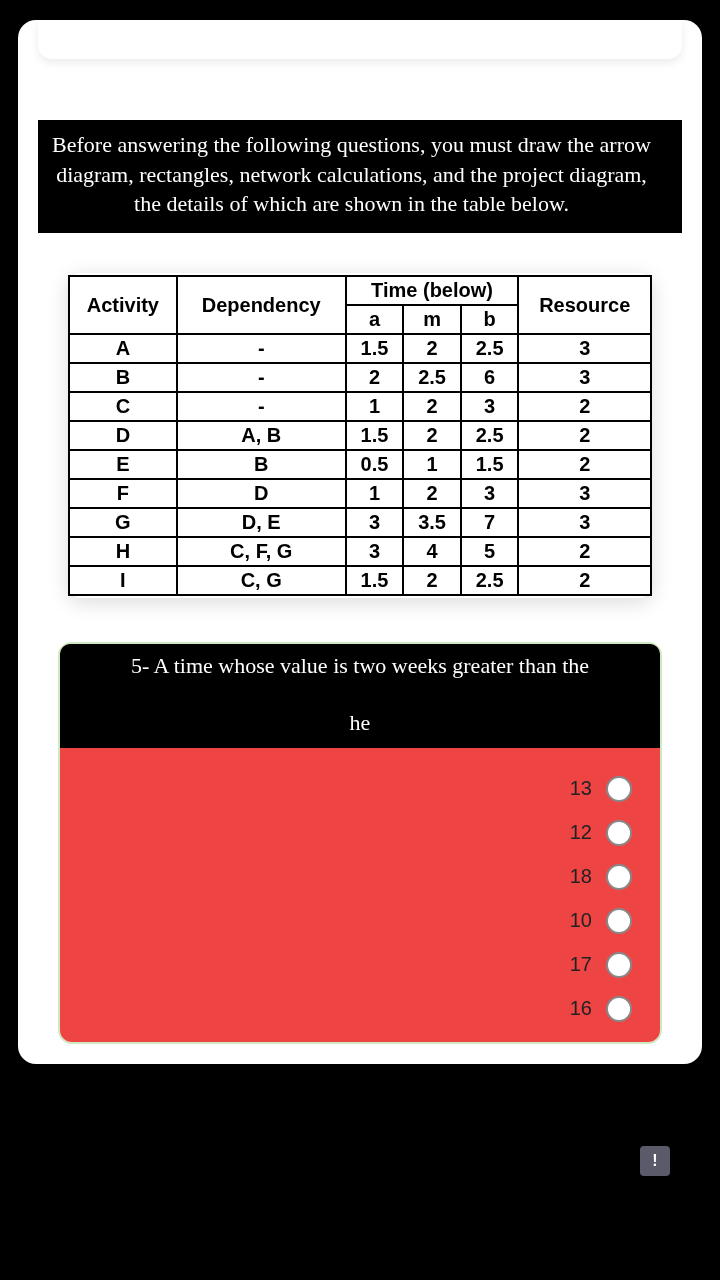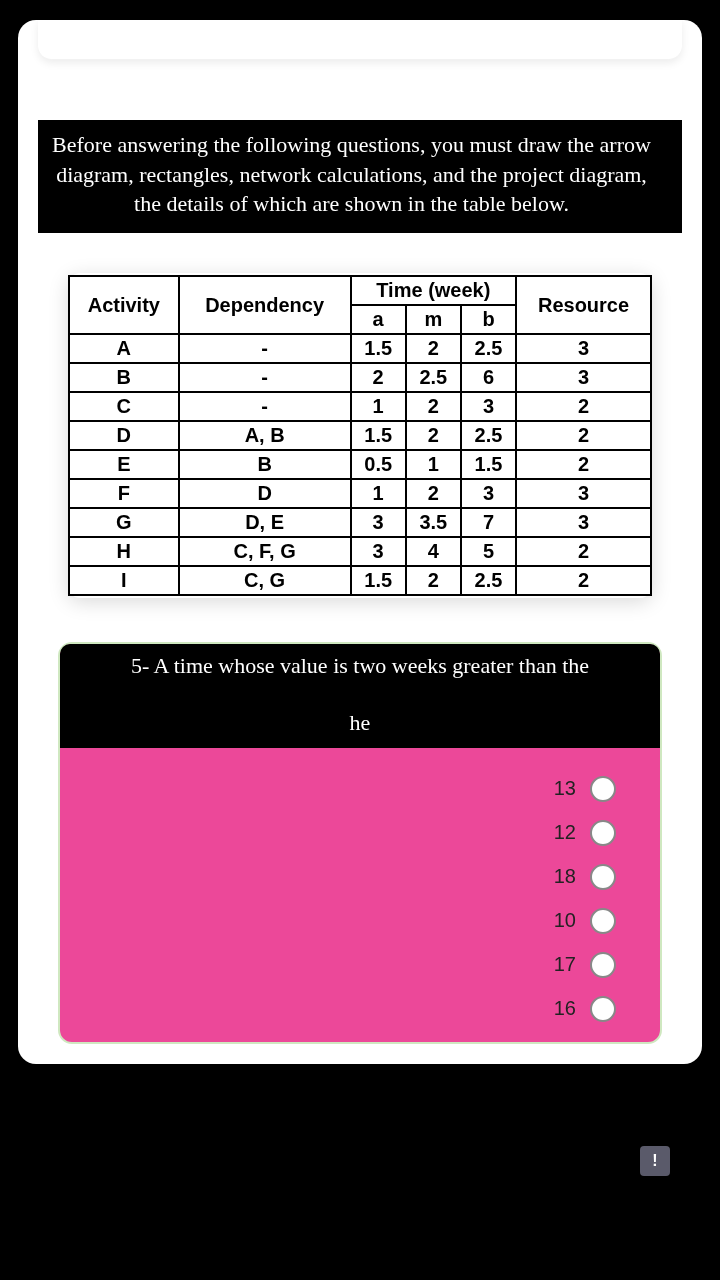--- a/index.html
+++ b/index.html
@@ -144,7 +144,7 @@
         <tr>
           <th rowspan="2">Activity</th>
           <th rowspan="2">Dependency</th>
-          <th colspan="3" class="time-header">Time (week)</th>
+          <th colspan="3" class="time-header">Time (below)</th>
           <th rowspan="2">Resource</th>
         </tr>
         <tr>

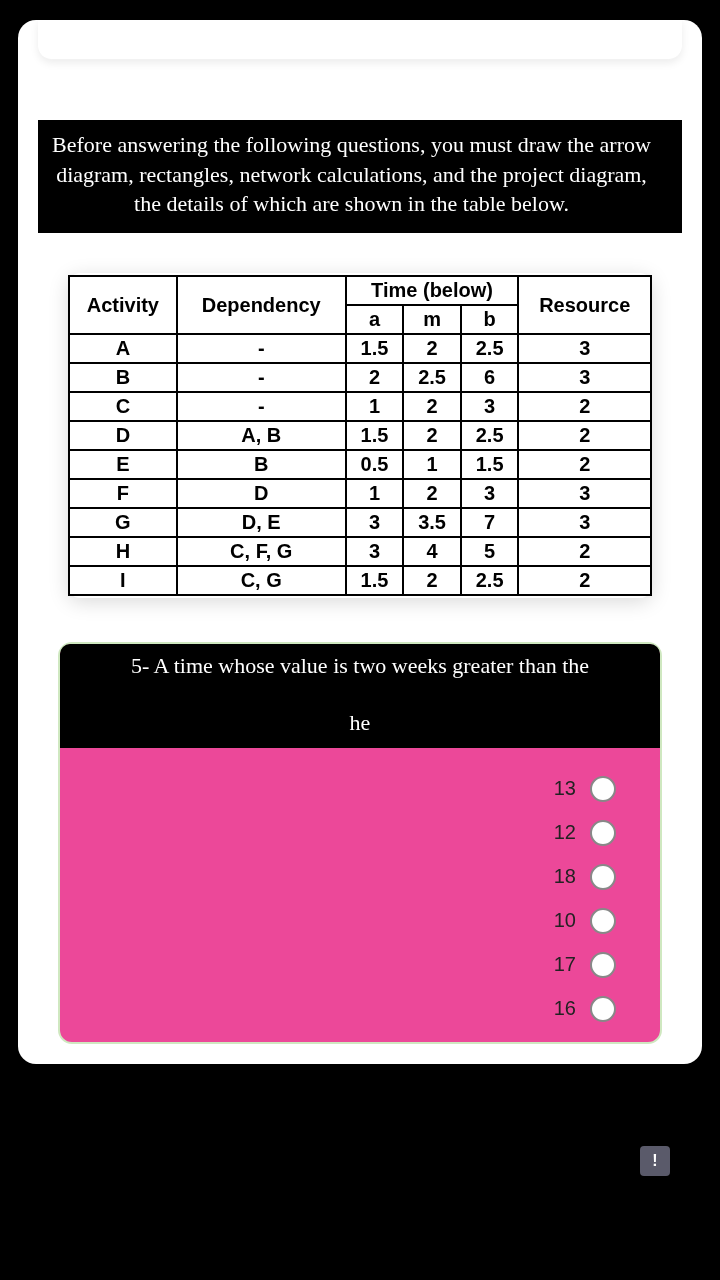--- a/index.html
+++ b/index.html
@@ -65,7 +65,7 @@
   .question-card {
     margin: 44px 40px 0 40px;
     border-radius: 14px;
-    background: #ec4899;
+    background: #ef4444;
     border: 2px solid #cfe8c0;
     padding-bottom: 20px;
     position: relative;

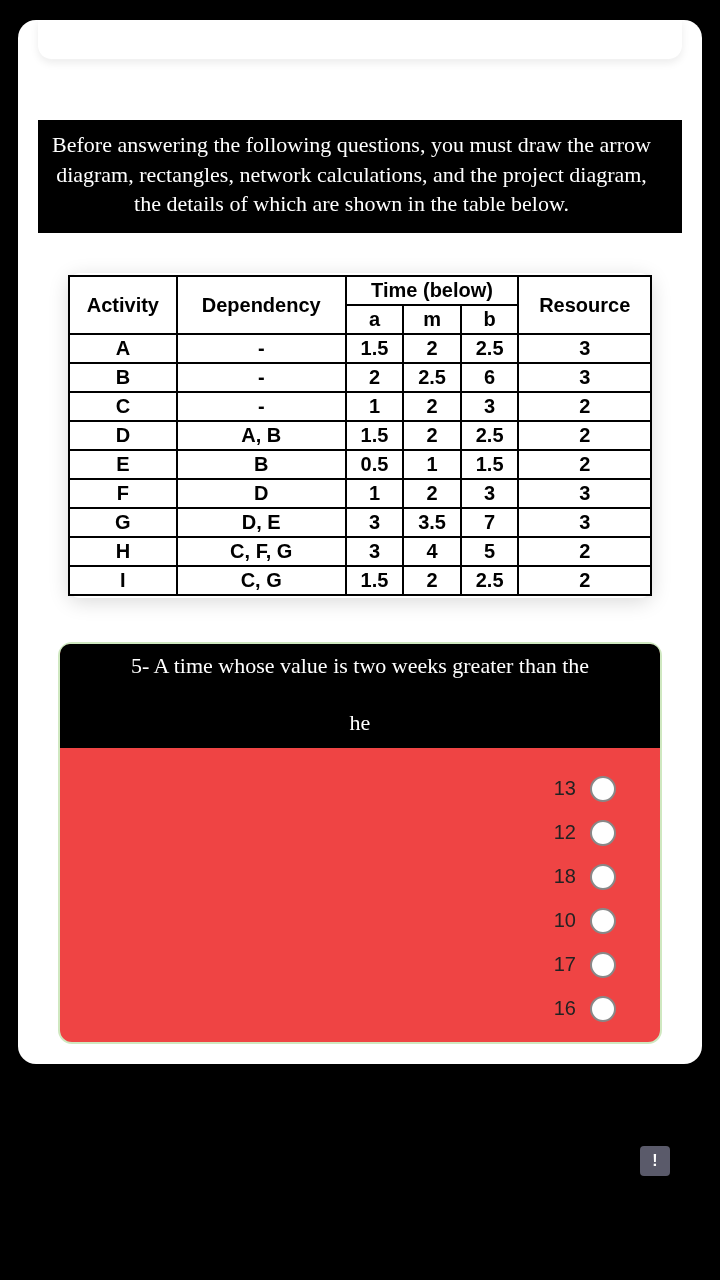--- a/index.html
+++ b/index.html
@@ -81,7 +81,7 @@
     line-height: 1.3;
   }
   .options {
-    padding: 28px 44px 0 28px;
+    padding: 28px 28px 0 28px;
     display: flex;
     flex-direction: column;
     gap: 18px;

